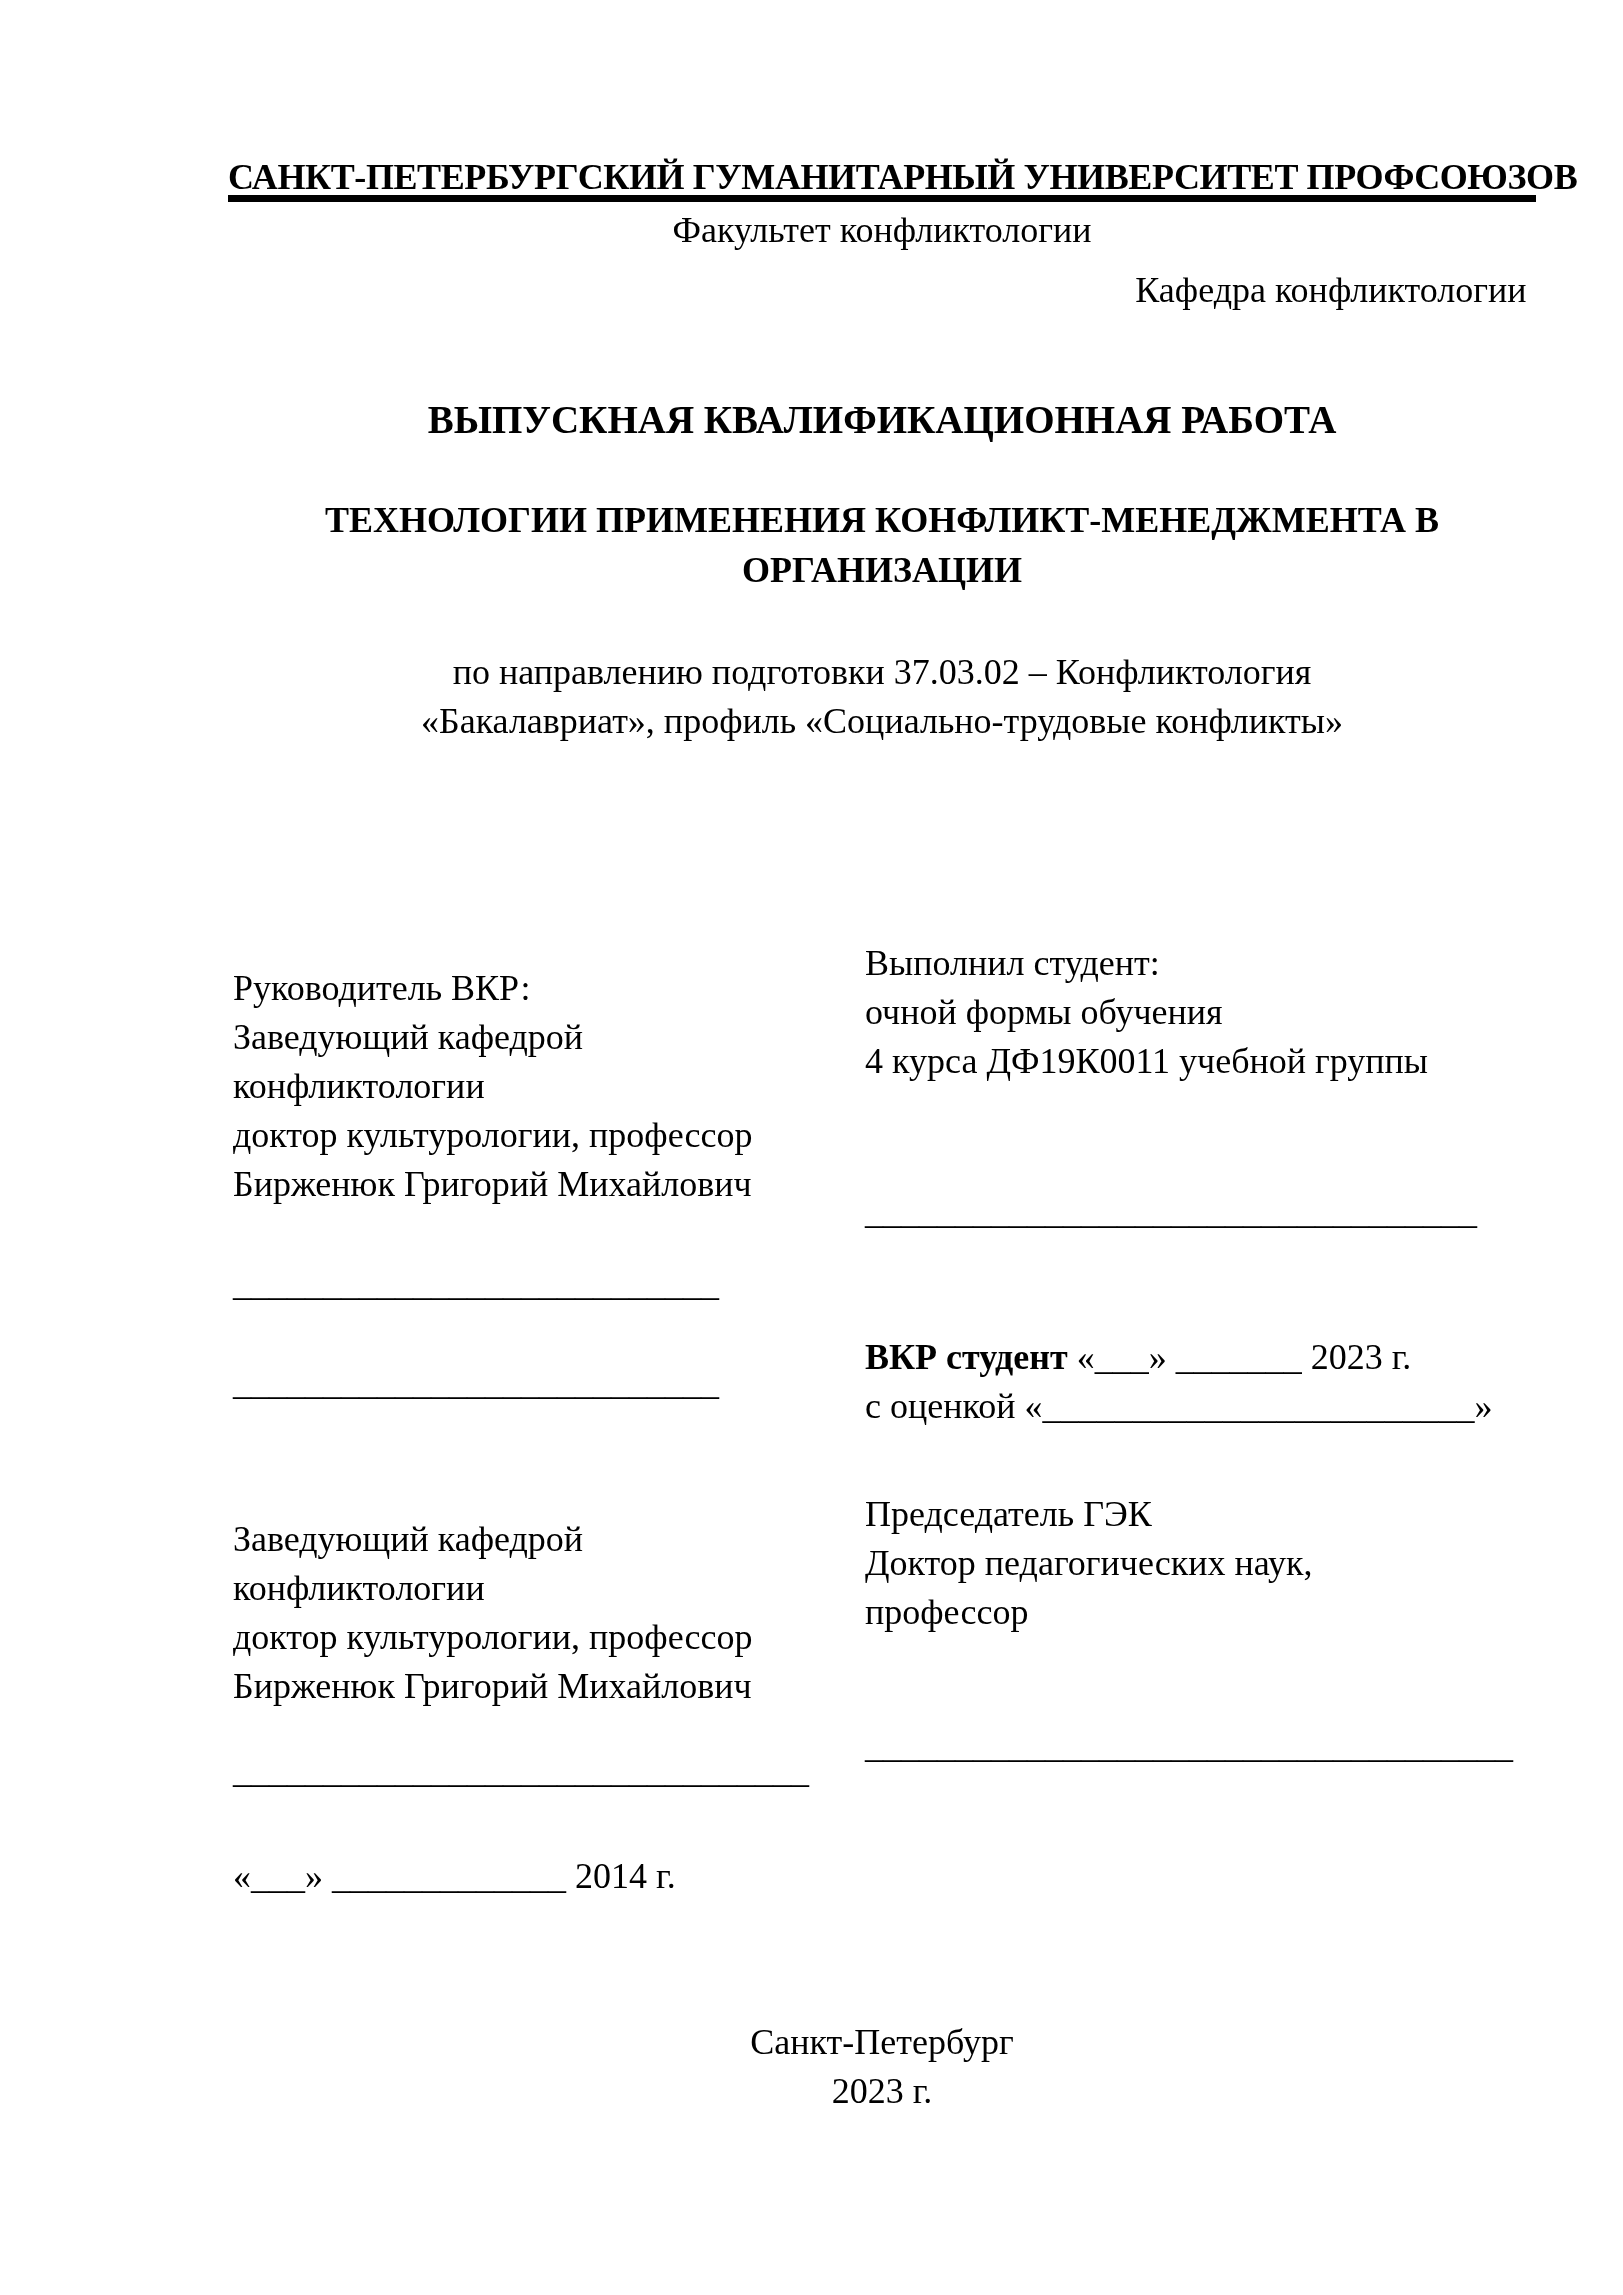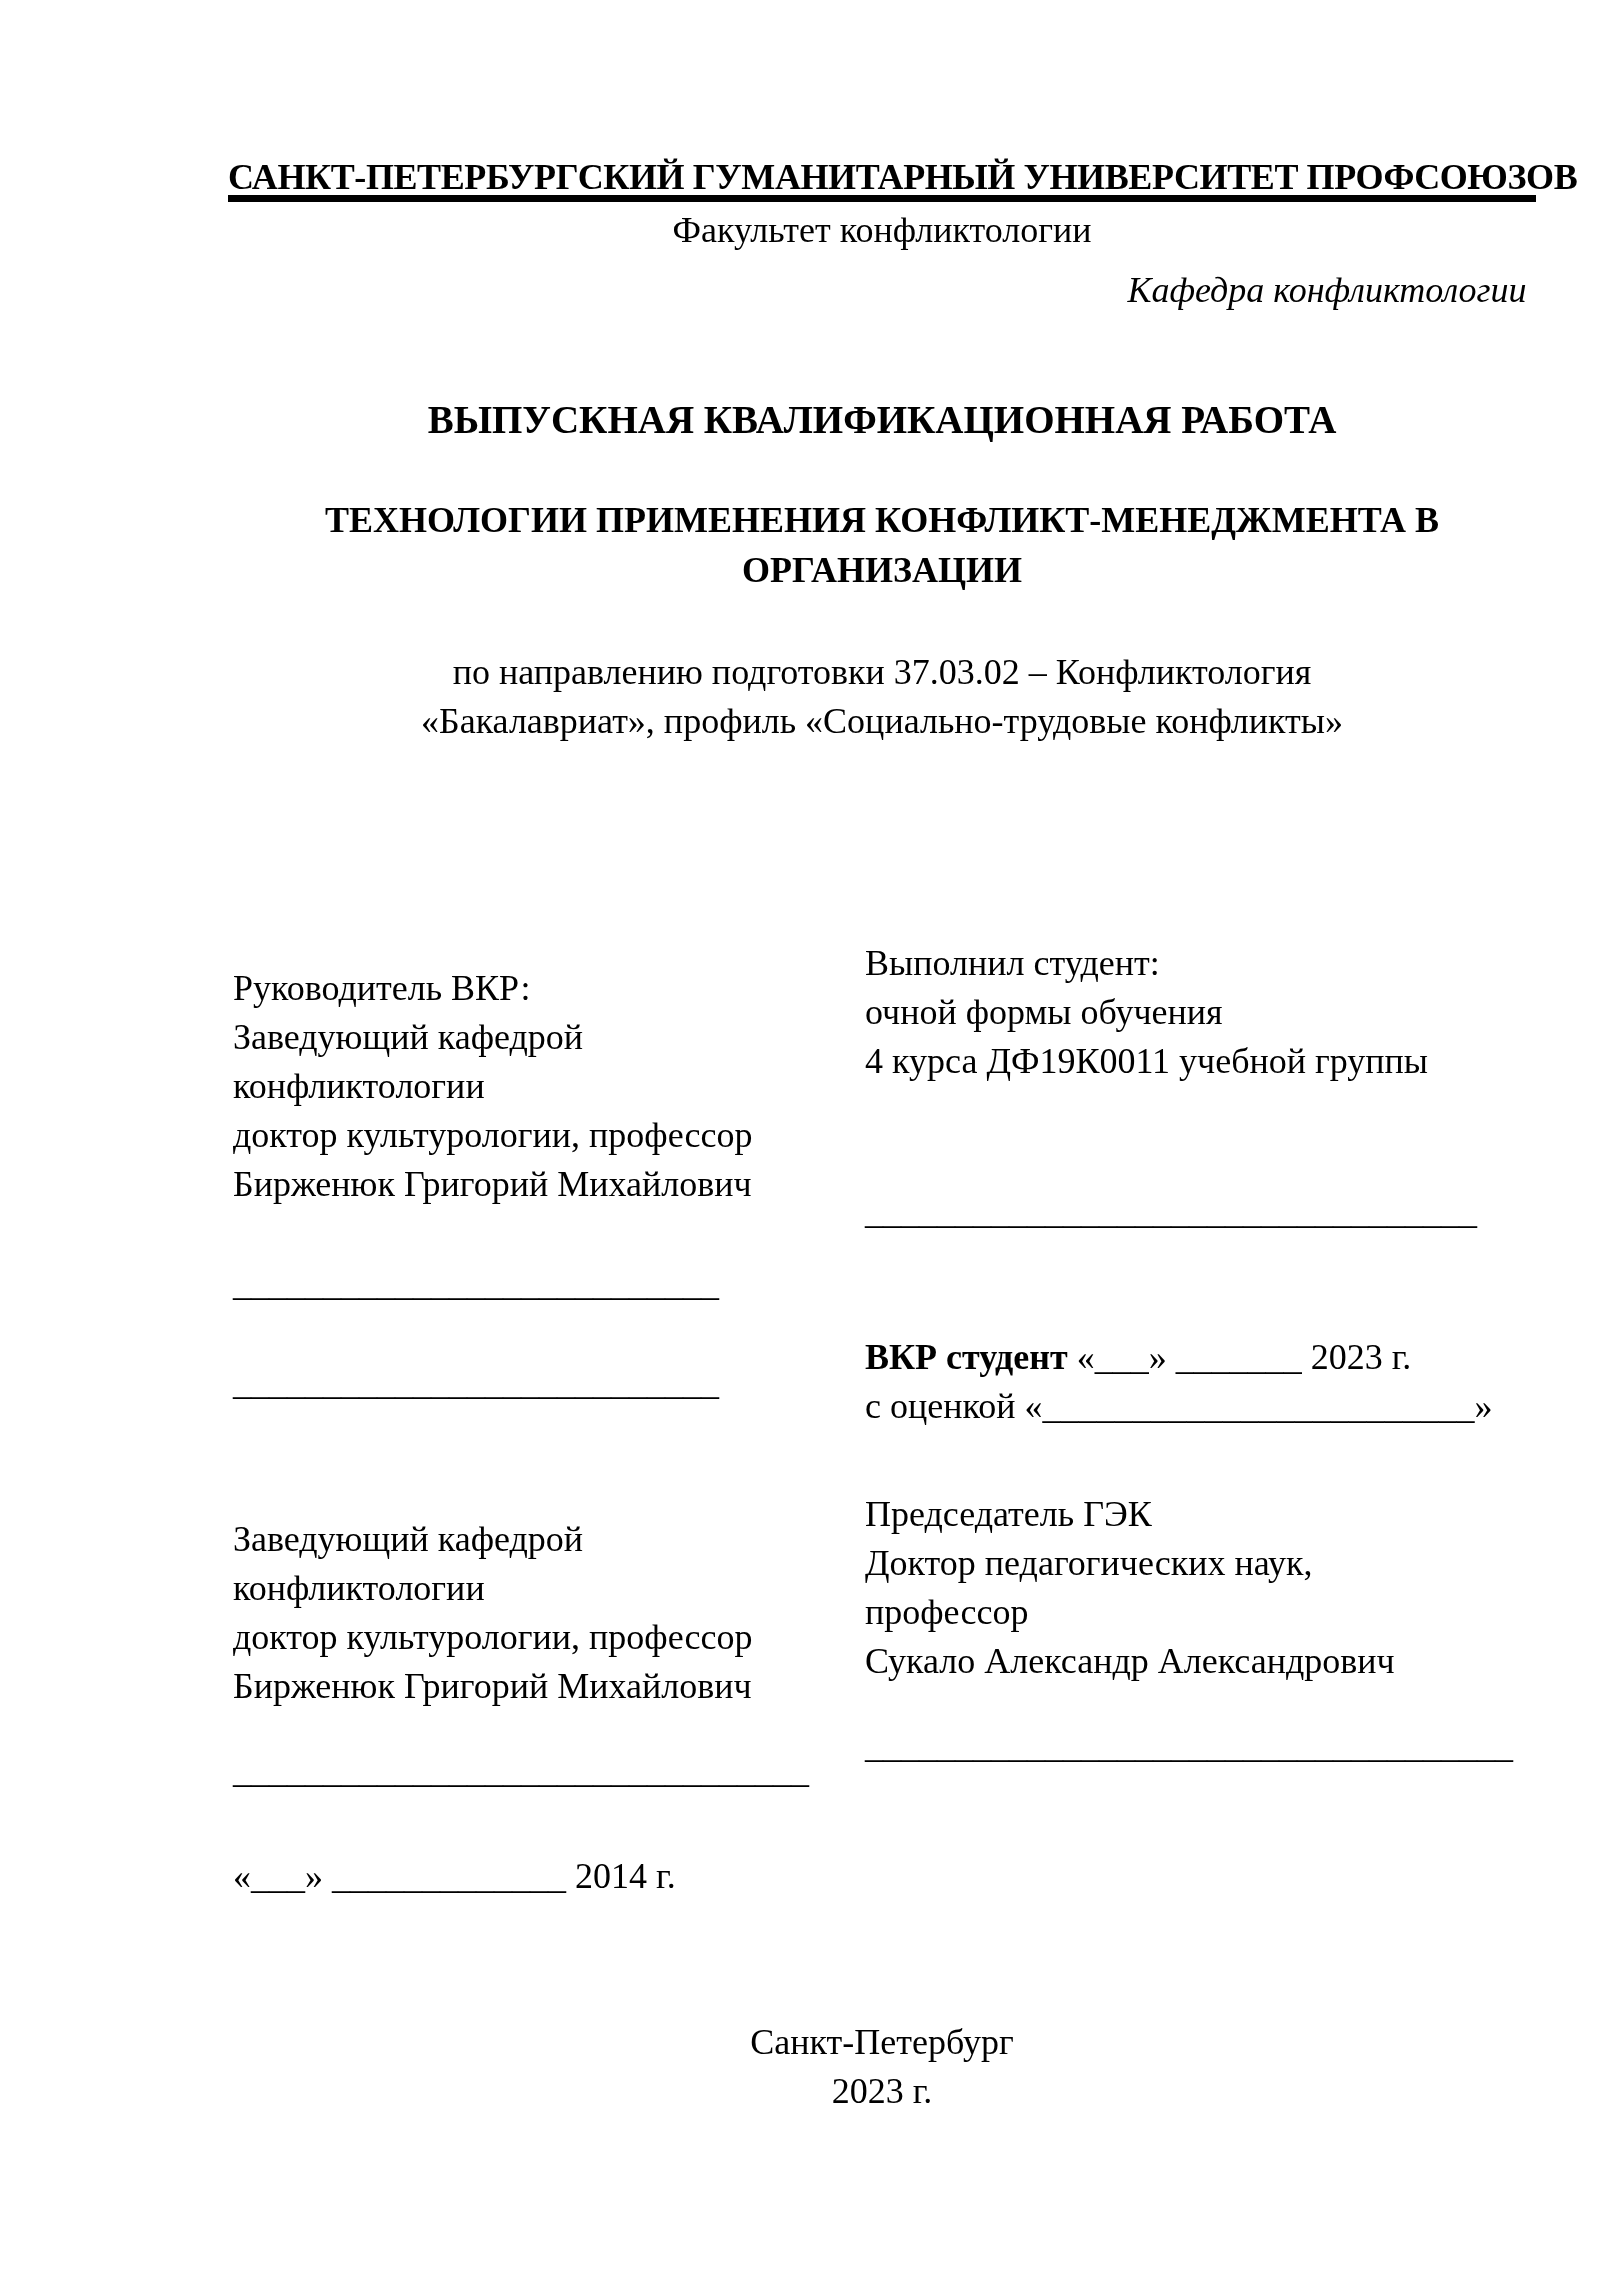--- a/index.html
+++ b/index.html
@@ -21,7 +21,7 @@
   .abs { position: absolute; }
   .col { left: 228px; width: 1308px; }
   .center { text-align: center; }
-  .right { text-align: right; font-style: italic; }
+  .right { text-align: right; }
   .bold { font-weight: bold; }
   .university {
     top: 157px;

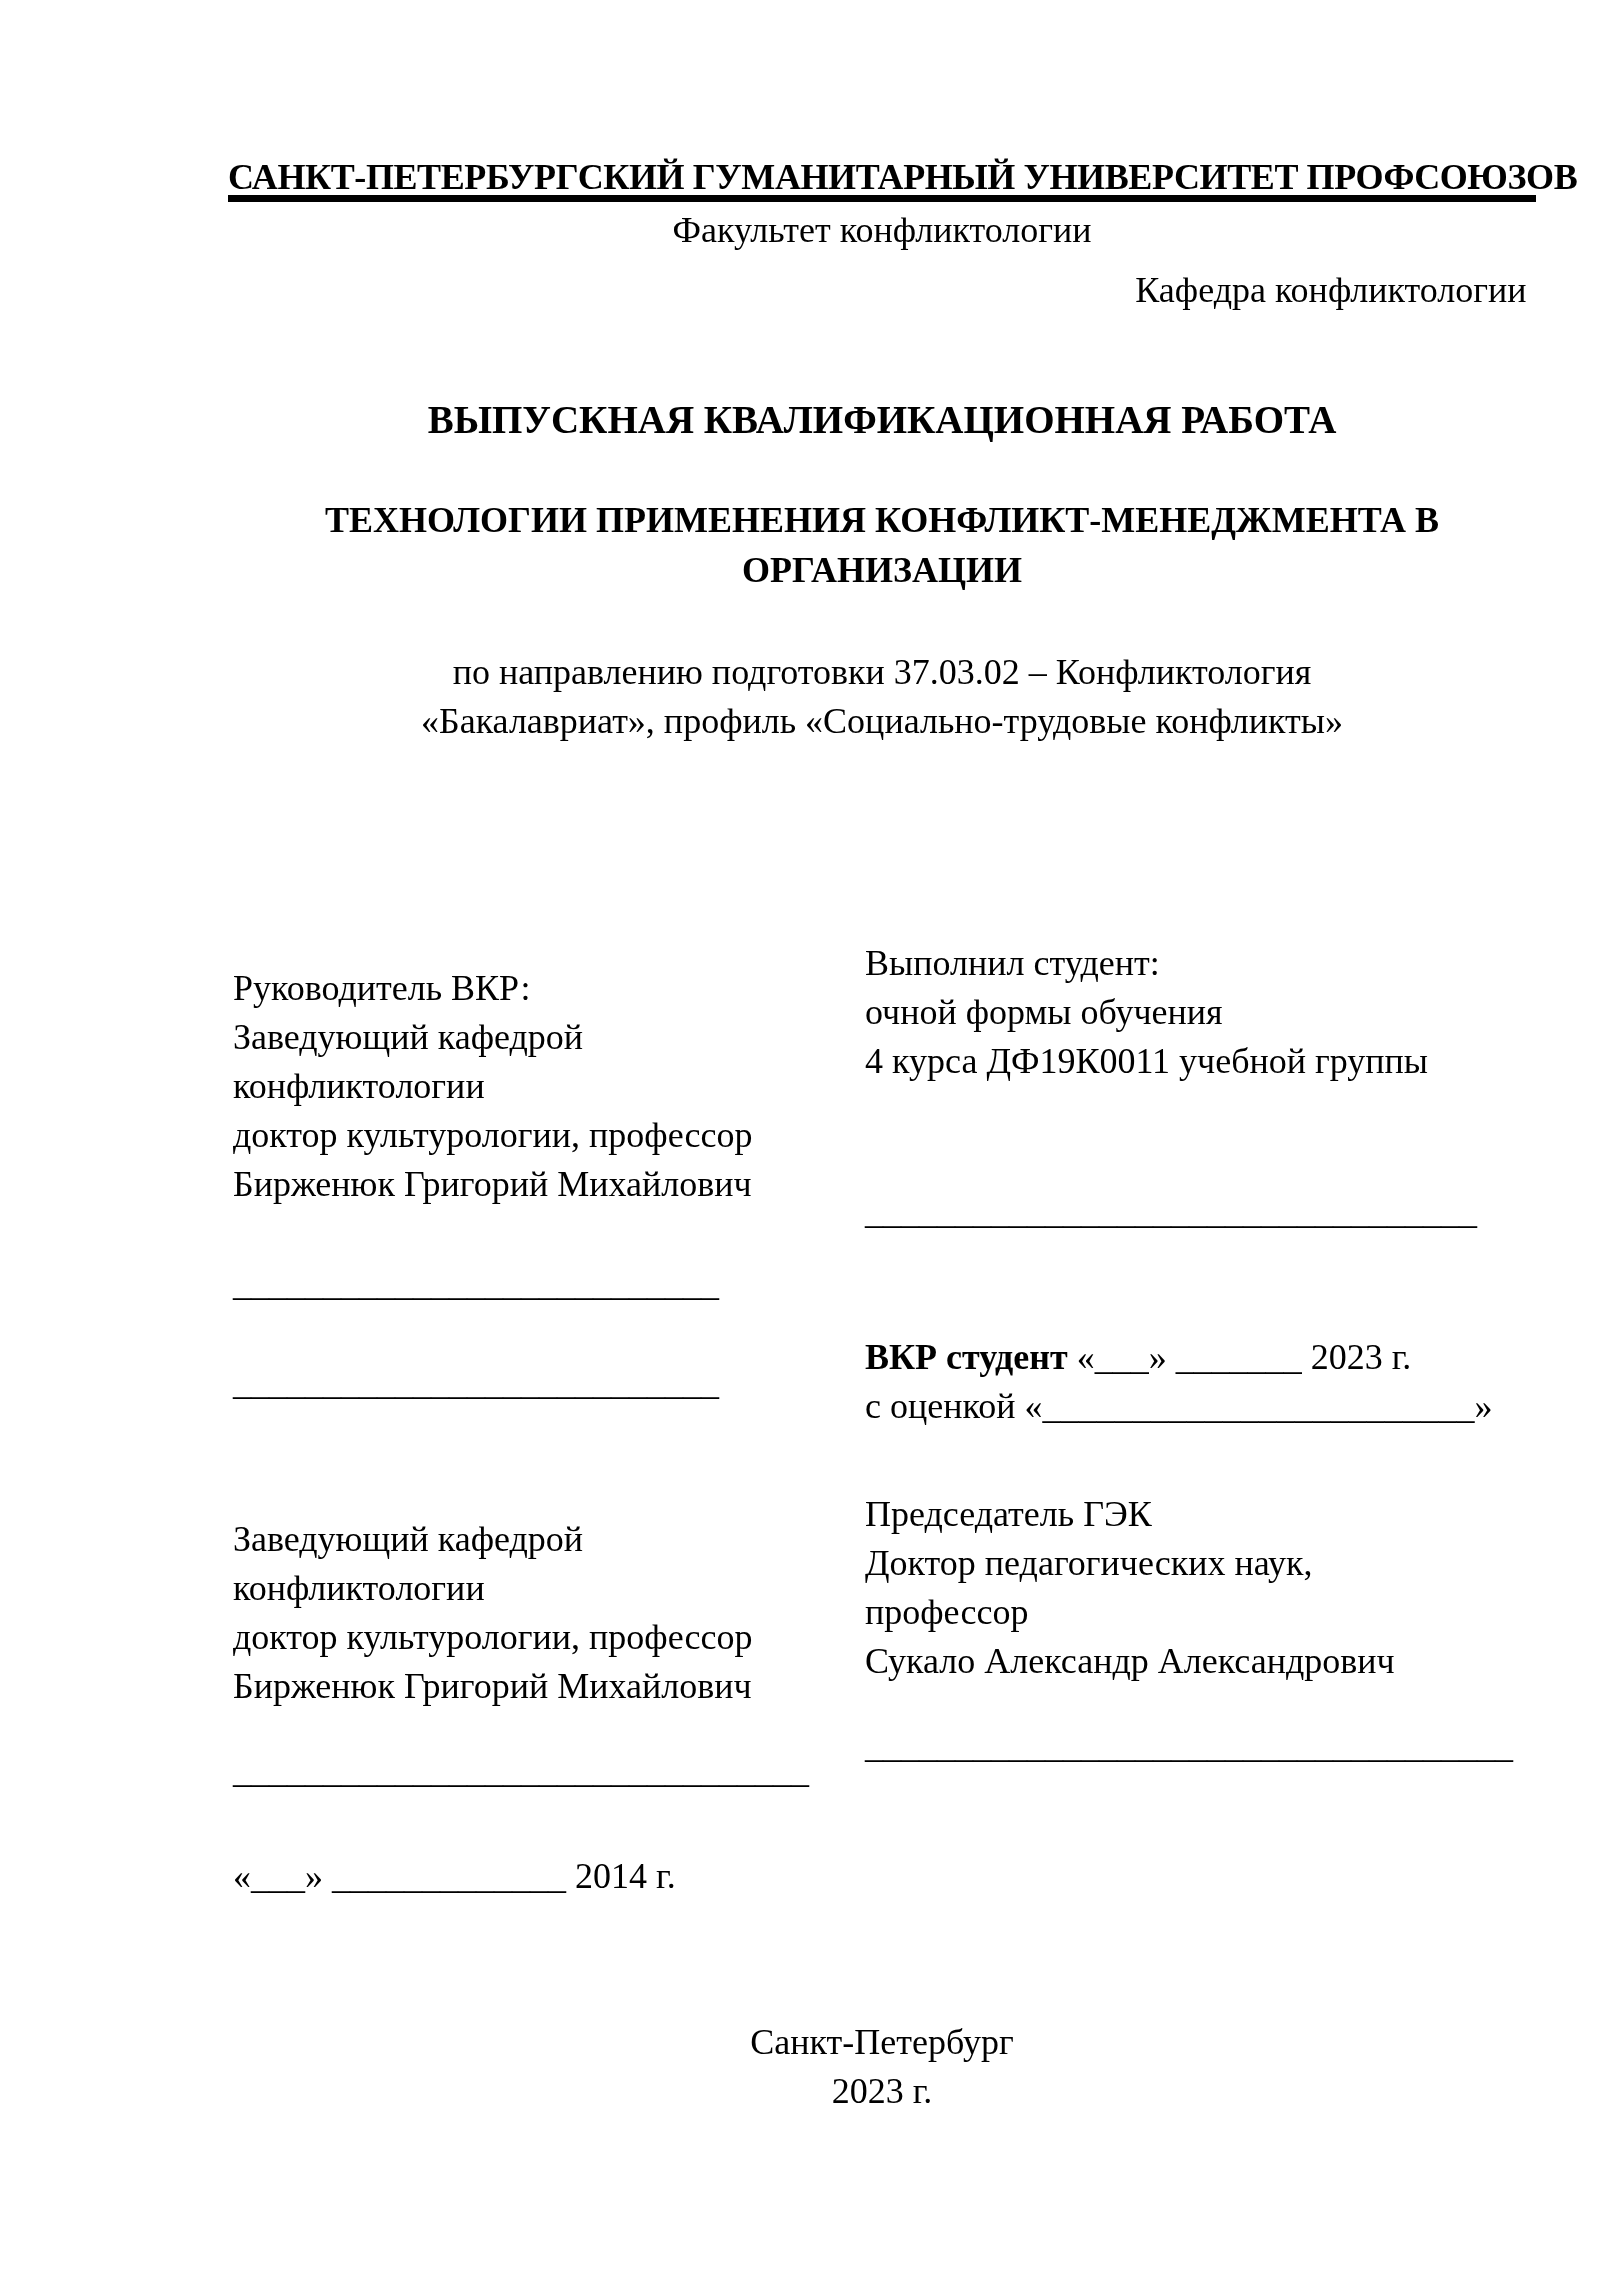--- a/index.html
+++ b/index.html
@@ -125,7 +125,6 @@
     <div>Председатель ГЭК</div>
     <div>Доктор педагогических наук,</div>
     <div>профессор</div>
-    <div>Сукало Александр Александрович</div>
   </div>
 
   <div class="abs left-col head-sign">________________________________</div>

